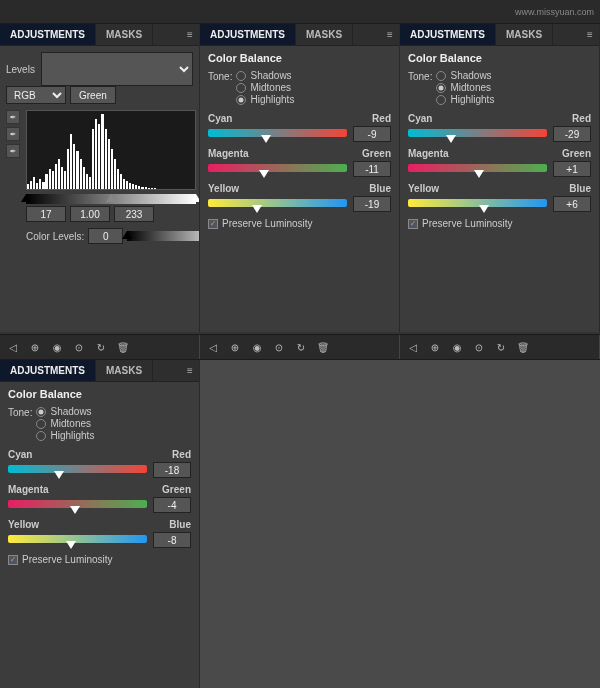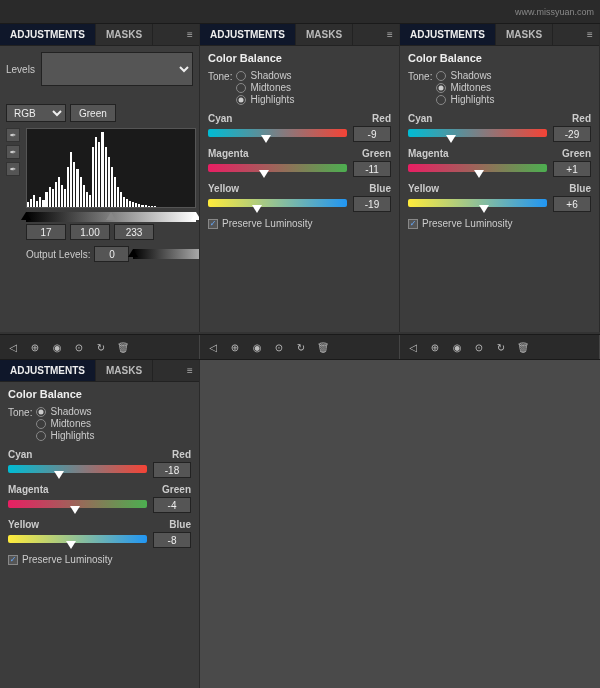--- a/index.html
+++ b/index.html
@@ -73,7 +73,7 @@
     .levels-row1 {
       display: flex;
       align-items: center;
-      margin-bottom: 18px;
+      margin-bottom: 0;
       gap: 4px;
     }
     .levels-label {

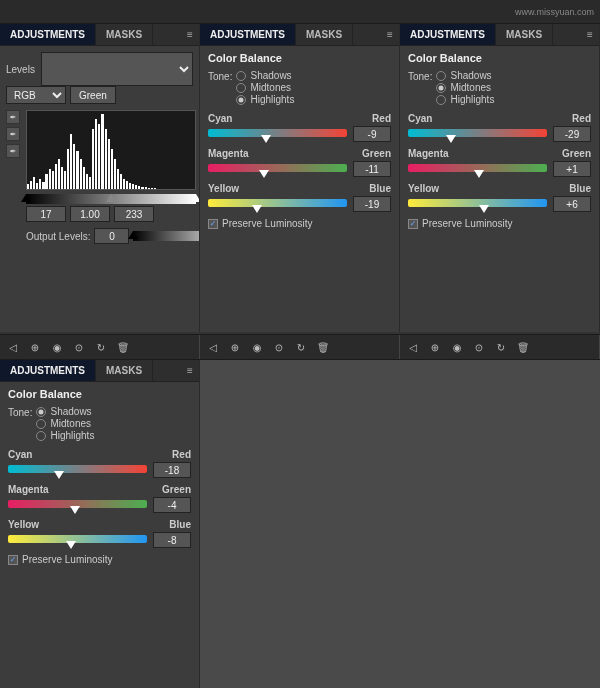--- a/index.html
+++ b/index.html
@@ -492,7 +492,7 @@
             <input class="levels-value-input" value="233" readonly="" style="">
           </div>
           <div class="output-levels-row">
-            <span style="font-size:10px;color:#ccc;white-space:nowrap;">Output Levels:</span>
+            <span style="font-size:10px;color:#ccc;white-space:nowrap;">Color Levels:</span>
             <input class="levels-value-input" value="0" readonly="" style="width: 35px;">
             <div class="output-gradient">
               <div class="slider-thumb black"></div>

